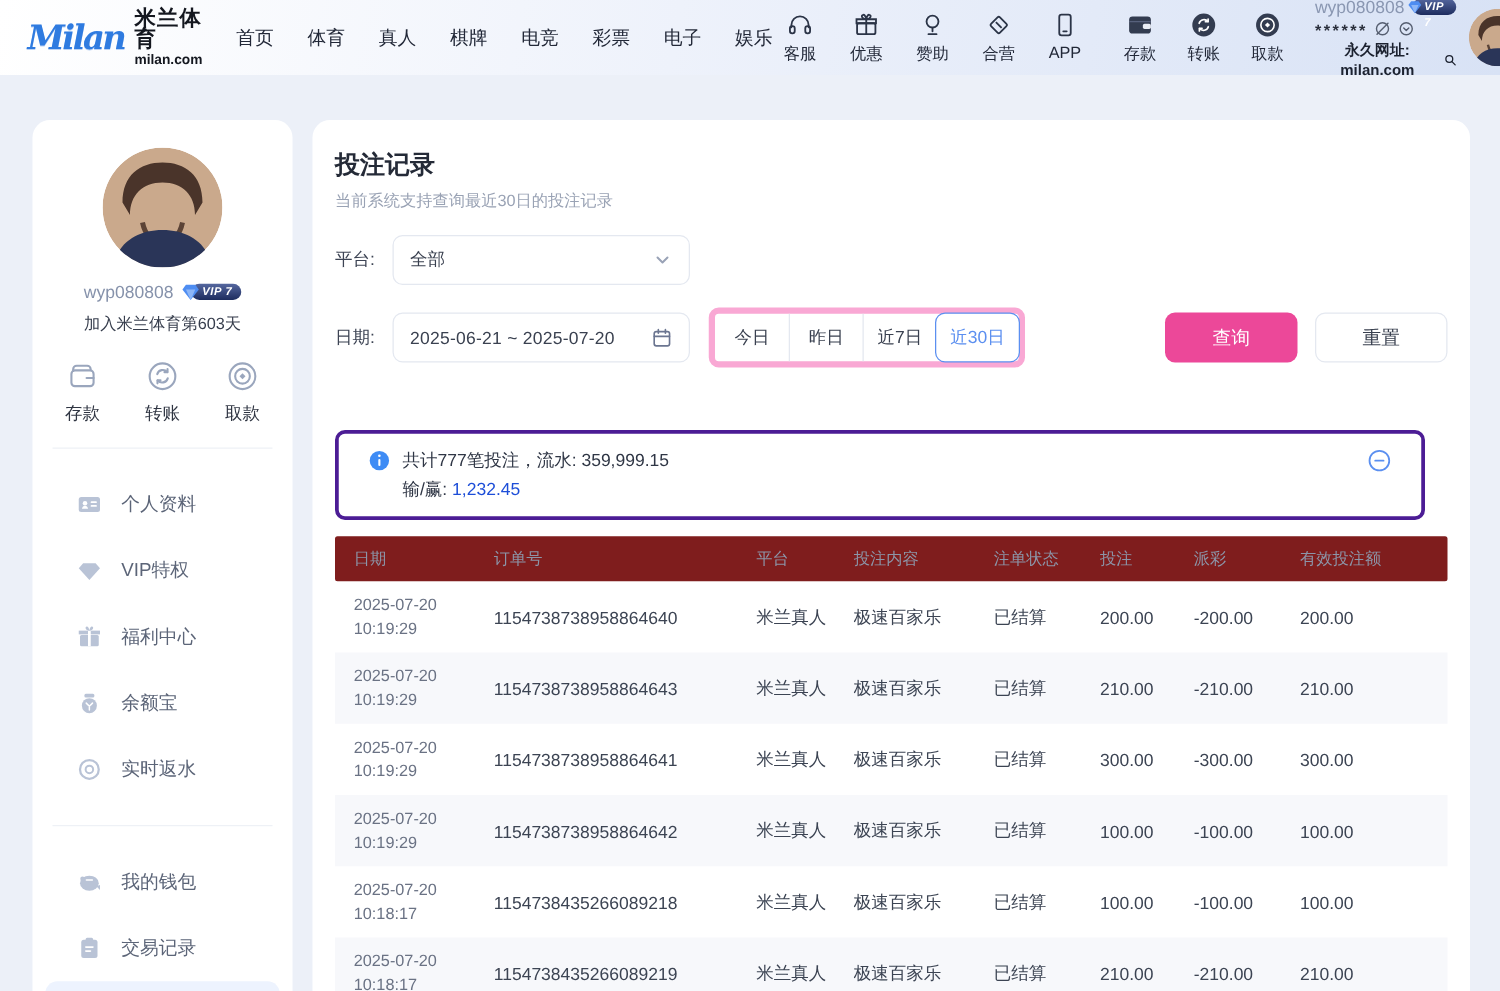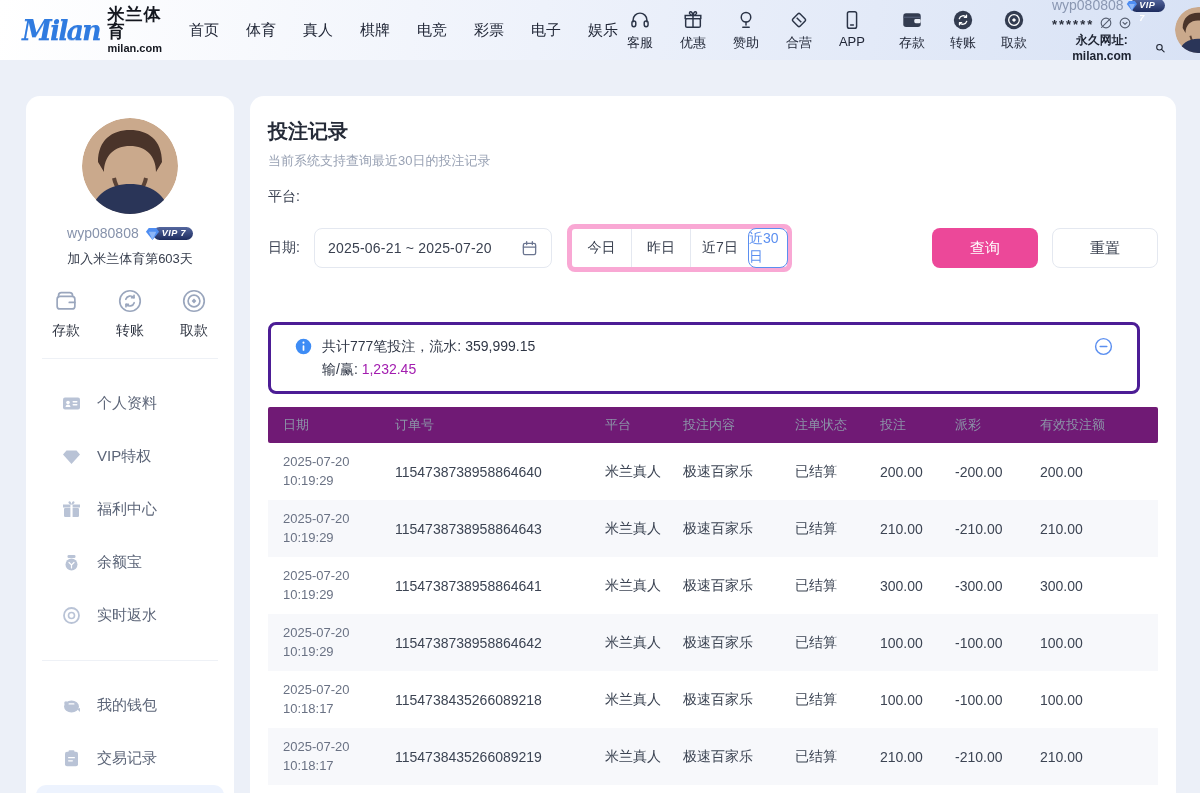--- a/index.html
+++ b/index.html
@@ -383,6 +383,12 @@
 
   <div class="filter-row">
     <span class="f-label">平台:</span>
+    <div class="selectbox">
+      <span>全部</span>
+      <svg viewBox="0 0 16 16" fill="none" stroke="currentColor" stroke-width="1.6" stroke-linecap="round" stroke-linejoin="round">
+        <path d="M4 6l4 4 4-4"></path>
+      </svg>
+    </div>
   </div>
 
   <div class="filter-row">

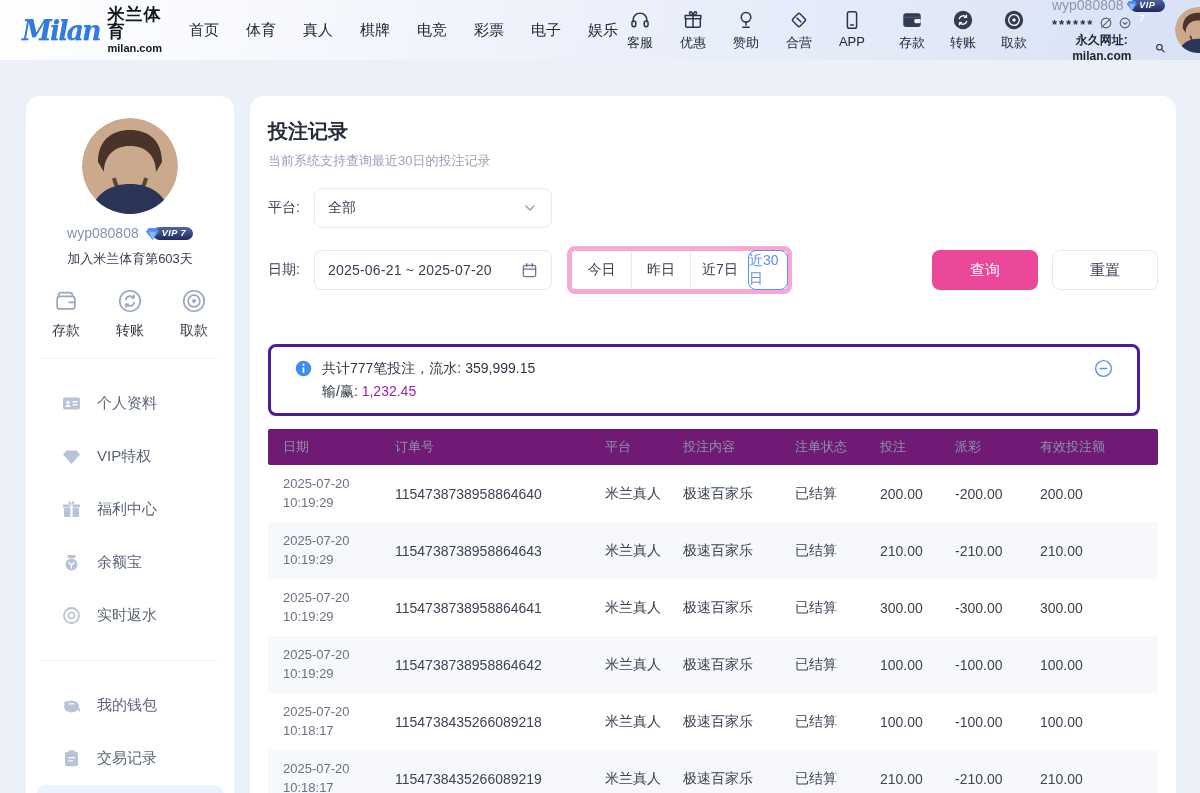--- a/index.html
+++ b/index.html
@@ -92,7 +92,7 @@
             font-size:14px; color:#3a4150; border-left:1px solid #e4e8f0; cursor:pointer; }
   .seg-btn:first-child{ border-left:none; }
   .seg-btn.active{ color:#5b8ff0; border:1px solid #5b8ff0; border-radius:8px;
-                   margin:-1px; height:40px; width:40px; z-index:1; background:#fff; }
+                   margin:-1px; height:40px; width:68px; z-index:1; background:#fff; }
   .btns{ margin-left:auto; display:flex; gap:14px; }
   .btn{ width:106px; height:40px; border-radius:8px; display:flex; align-items:center;
         justify-content:center; font-size:15px; cursor:pointer; }

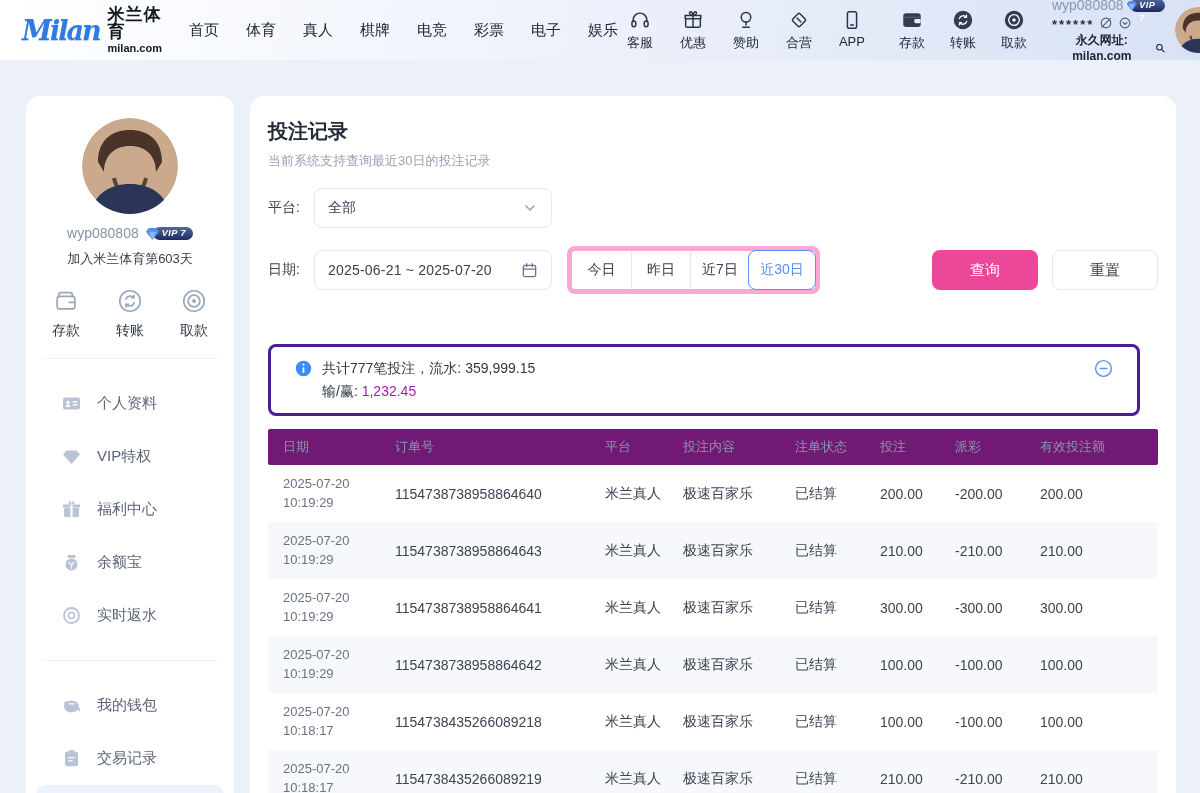--- a/index.html
+++ b/index.html
@@ -103,7 +103,7 @@
             padding:10px 24px; display:flex; gap:10px; font-size:14px; color:#2f3645; }
   .sum-icon{ width:17px; height:17px; flex:none; margin-top:3px; }
   .summary-lines{ line-height:23px; }
-  .sum-red{ color:#a21caf; }
+  .sum-red{ color:#1d4ed8; }
   .sum-collapse{ margin-left:auto; align-self:flex-start; cursor:pointer; margin-top:2px; }
   .sum-collapse svg{ width:19px; height:19px; color:#5b8ff0; }
   

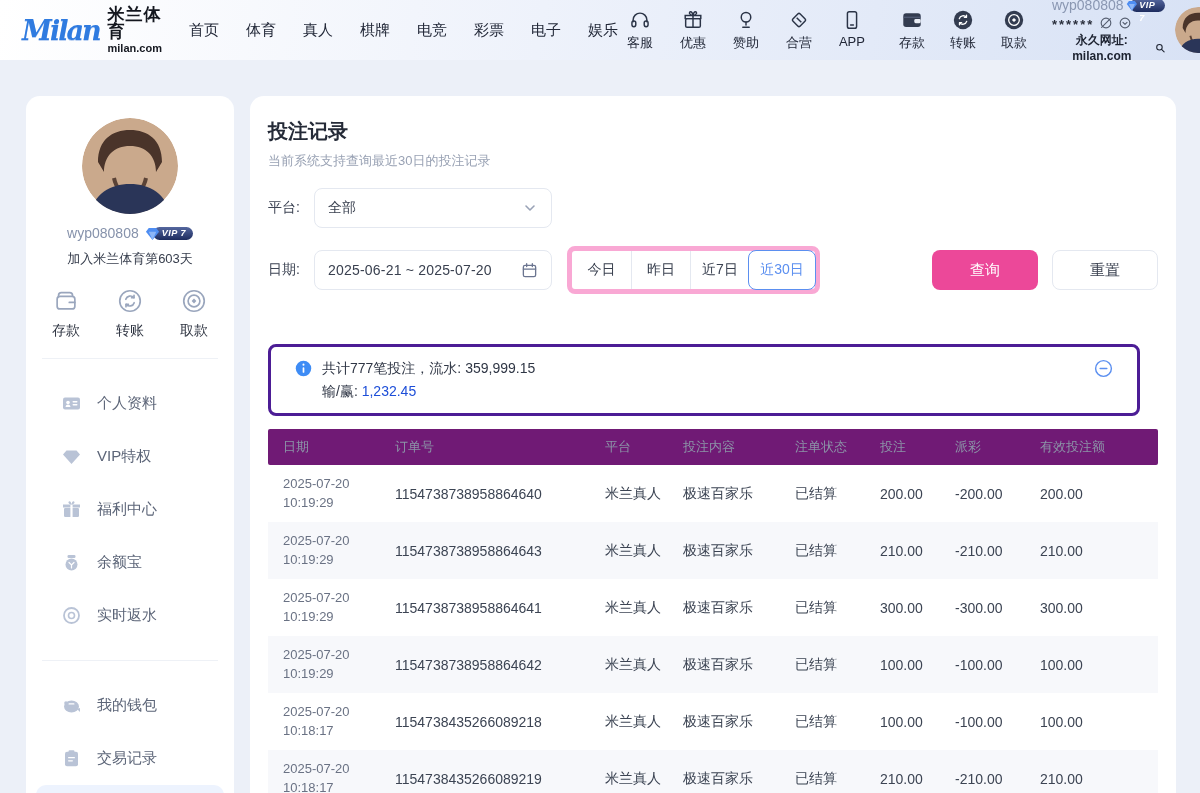--- a/index.html
+++ b/index.html
@@ -108,7 +108,7 @@
   .sum-collapse svg{ width:19px; height:19px; color:#5b8ff0; }
   
   .table{ margin-top:13px; }
-  .thead{ display:flex; align-items:center; height:36px; background:#701a75; padding:0 15px;
+  .thead{ display:flex; align-items:center; height:36px; background:#7f1d1d; padding:0 15px;
           font-size:13px; color:#8c95a8; border-radius:2px; }
   .trow{ display:flex; align-items:center; height:57px; padding:0 15px;
          font-size:14px; color:#3c4453; }

